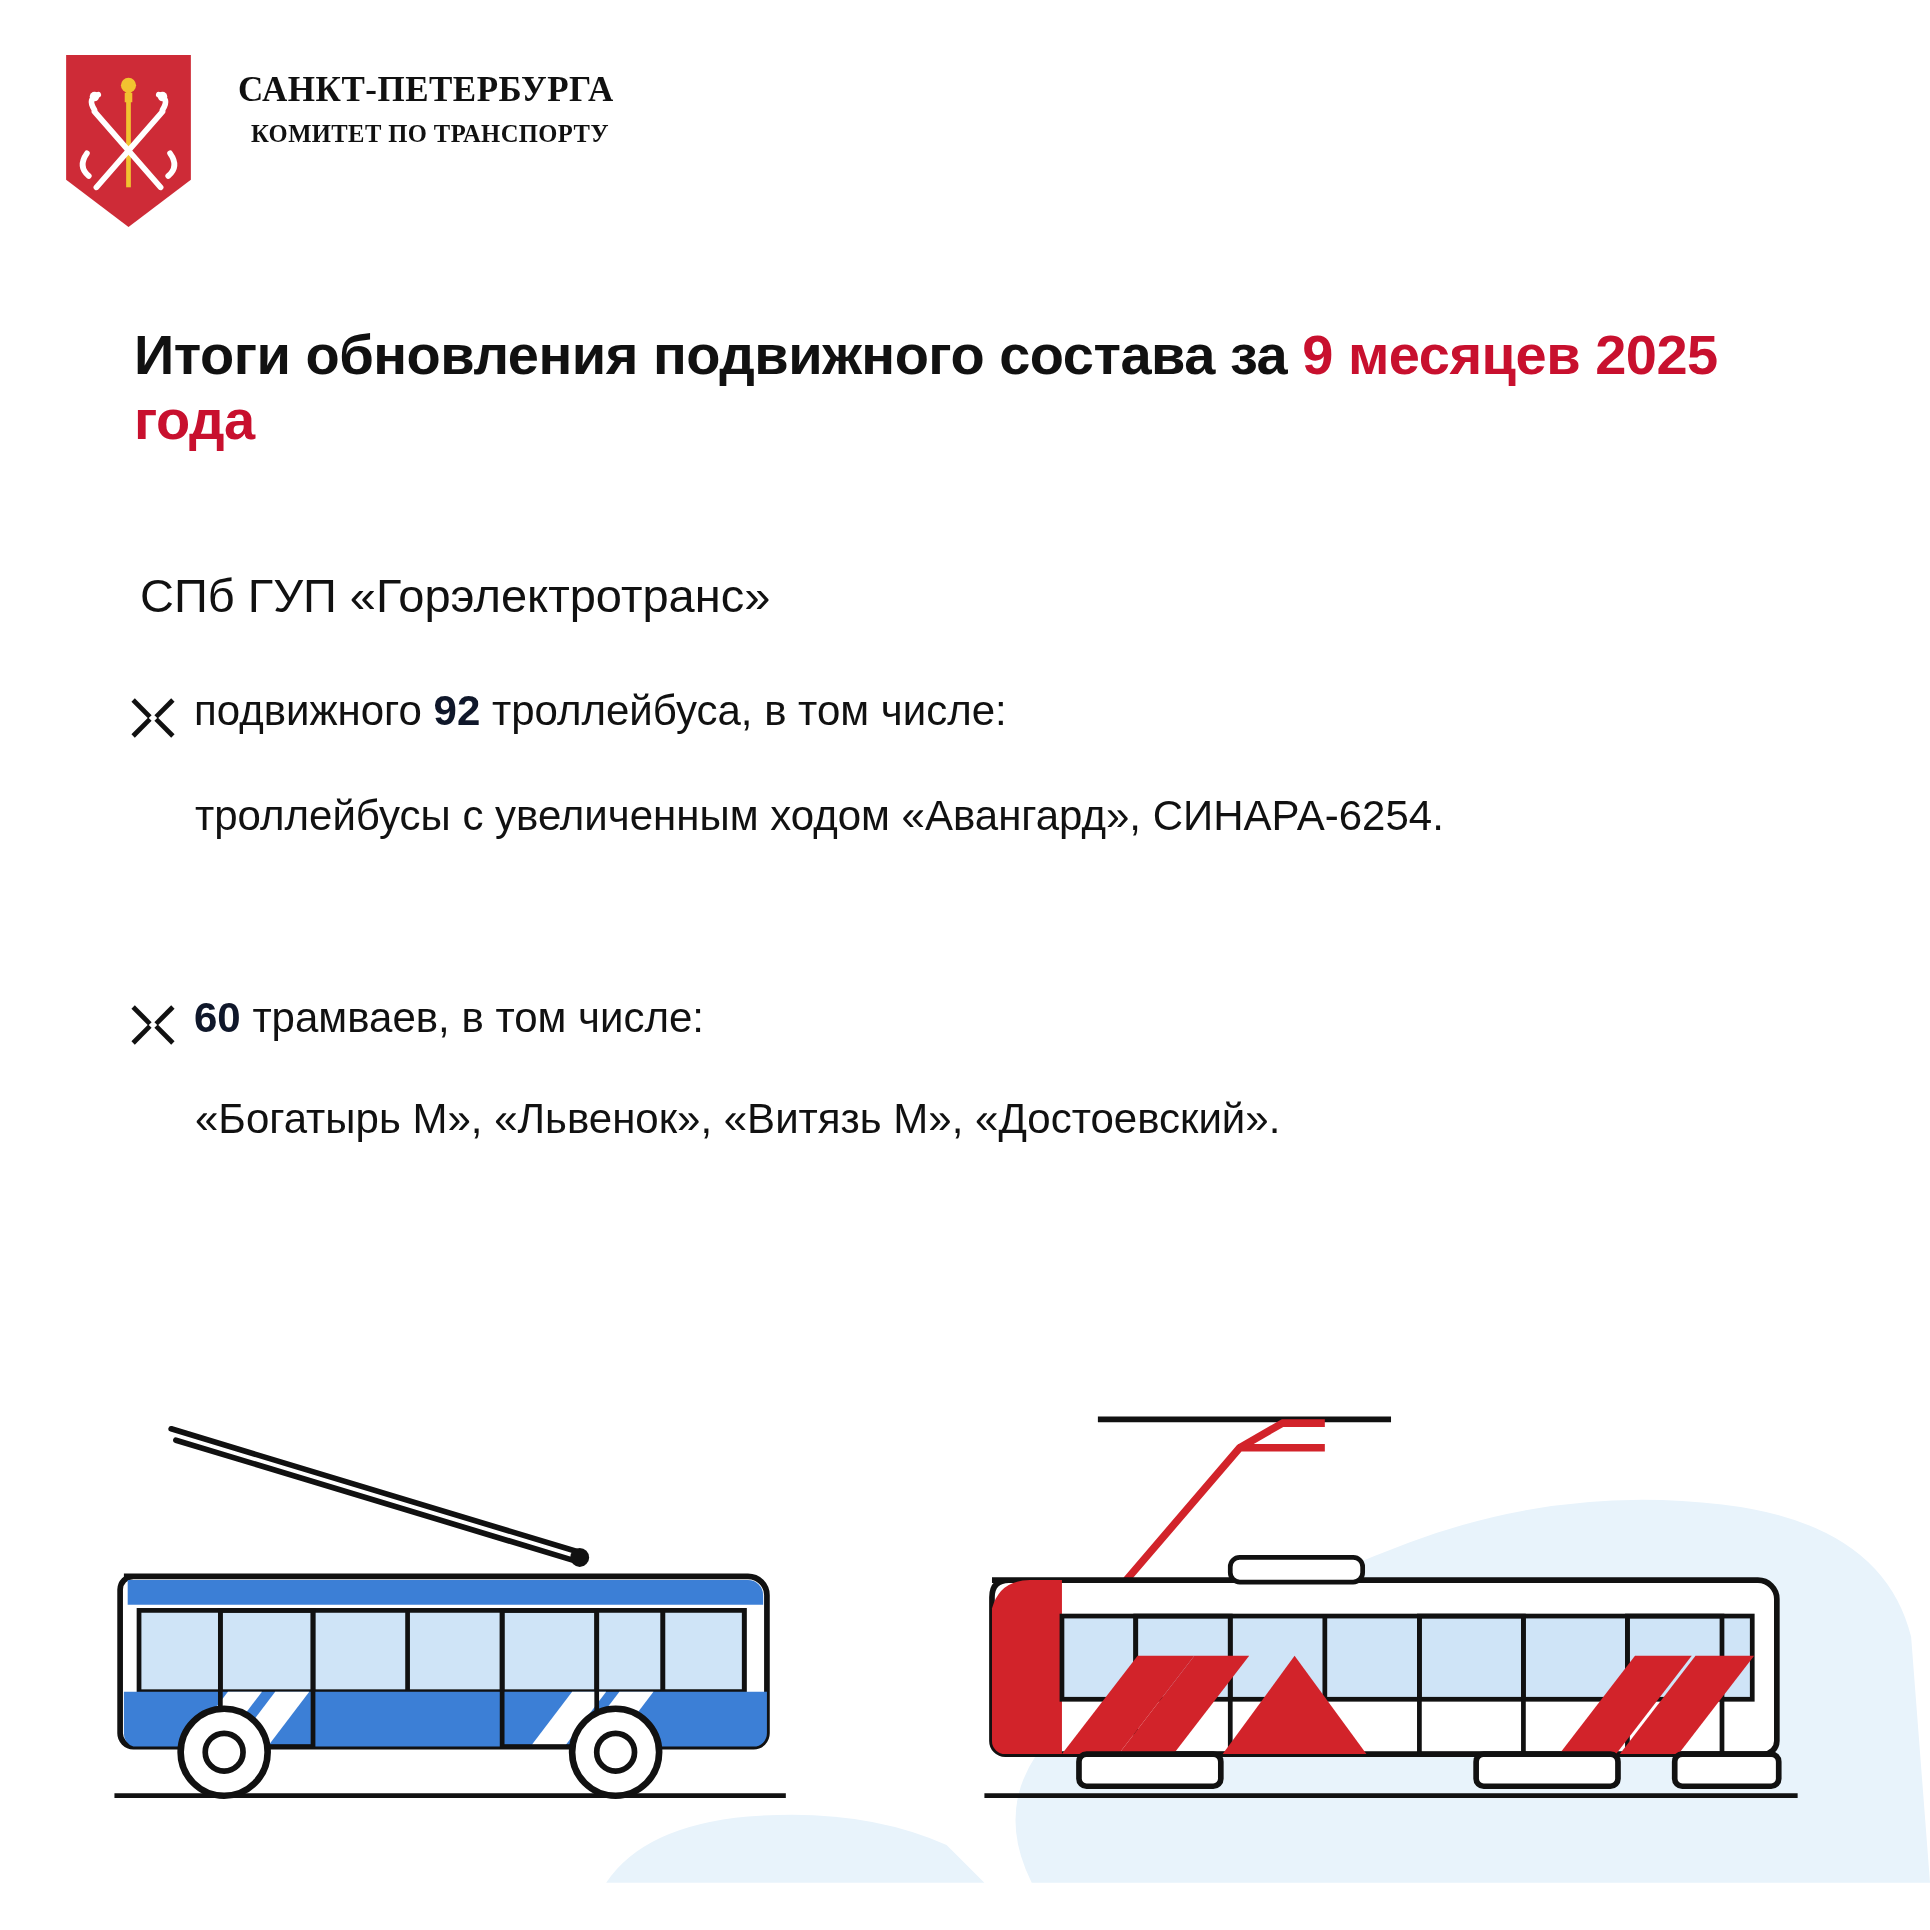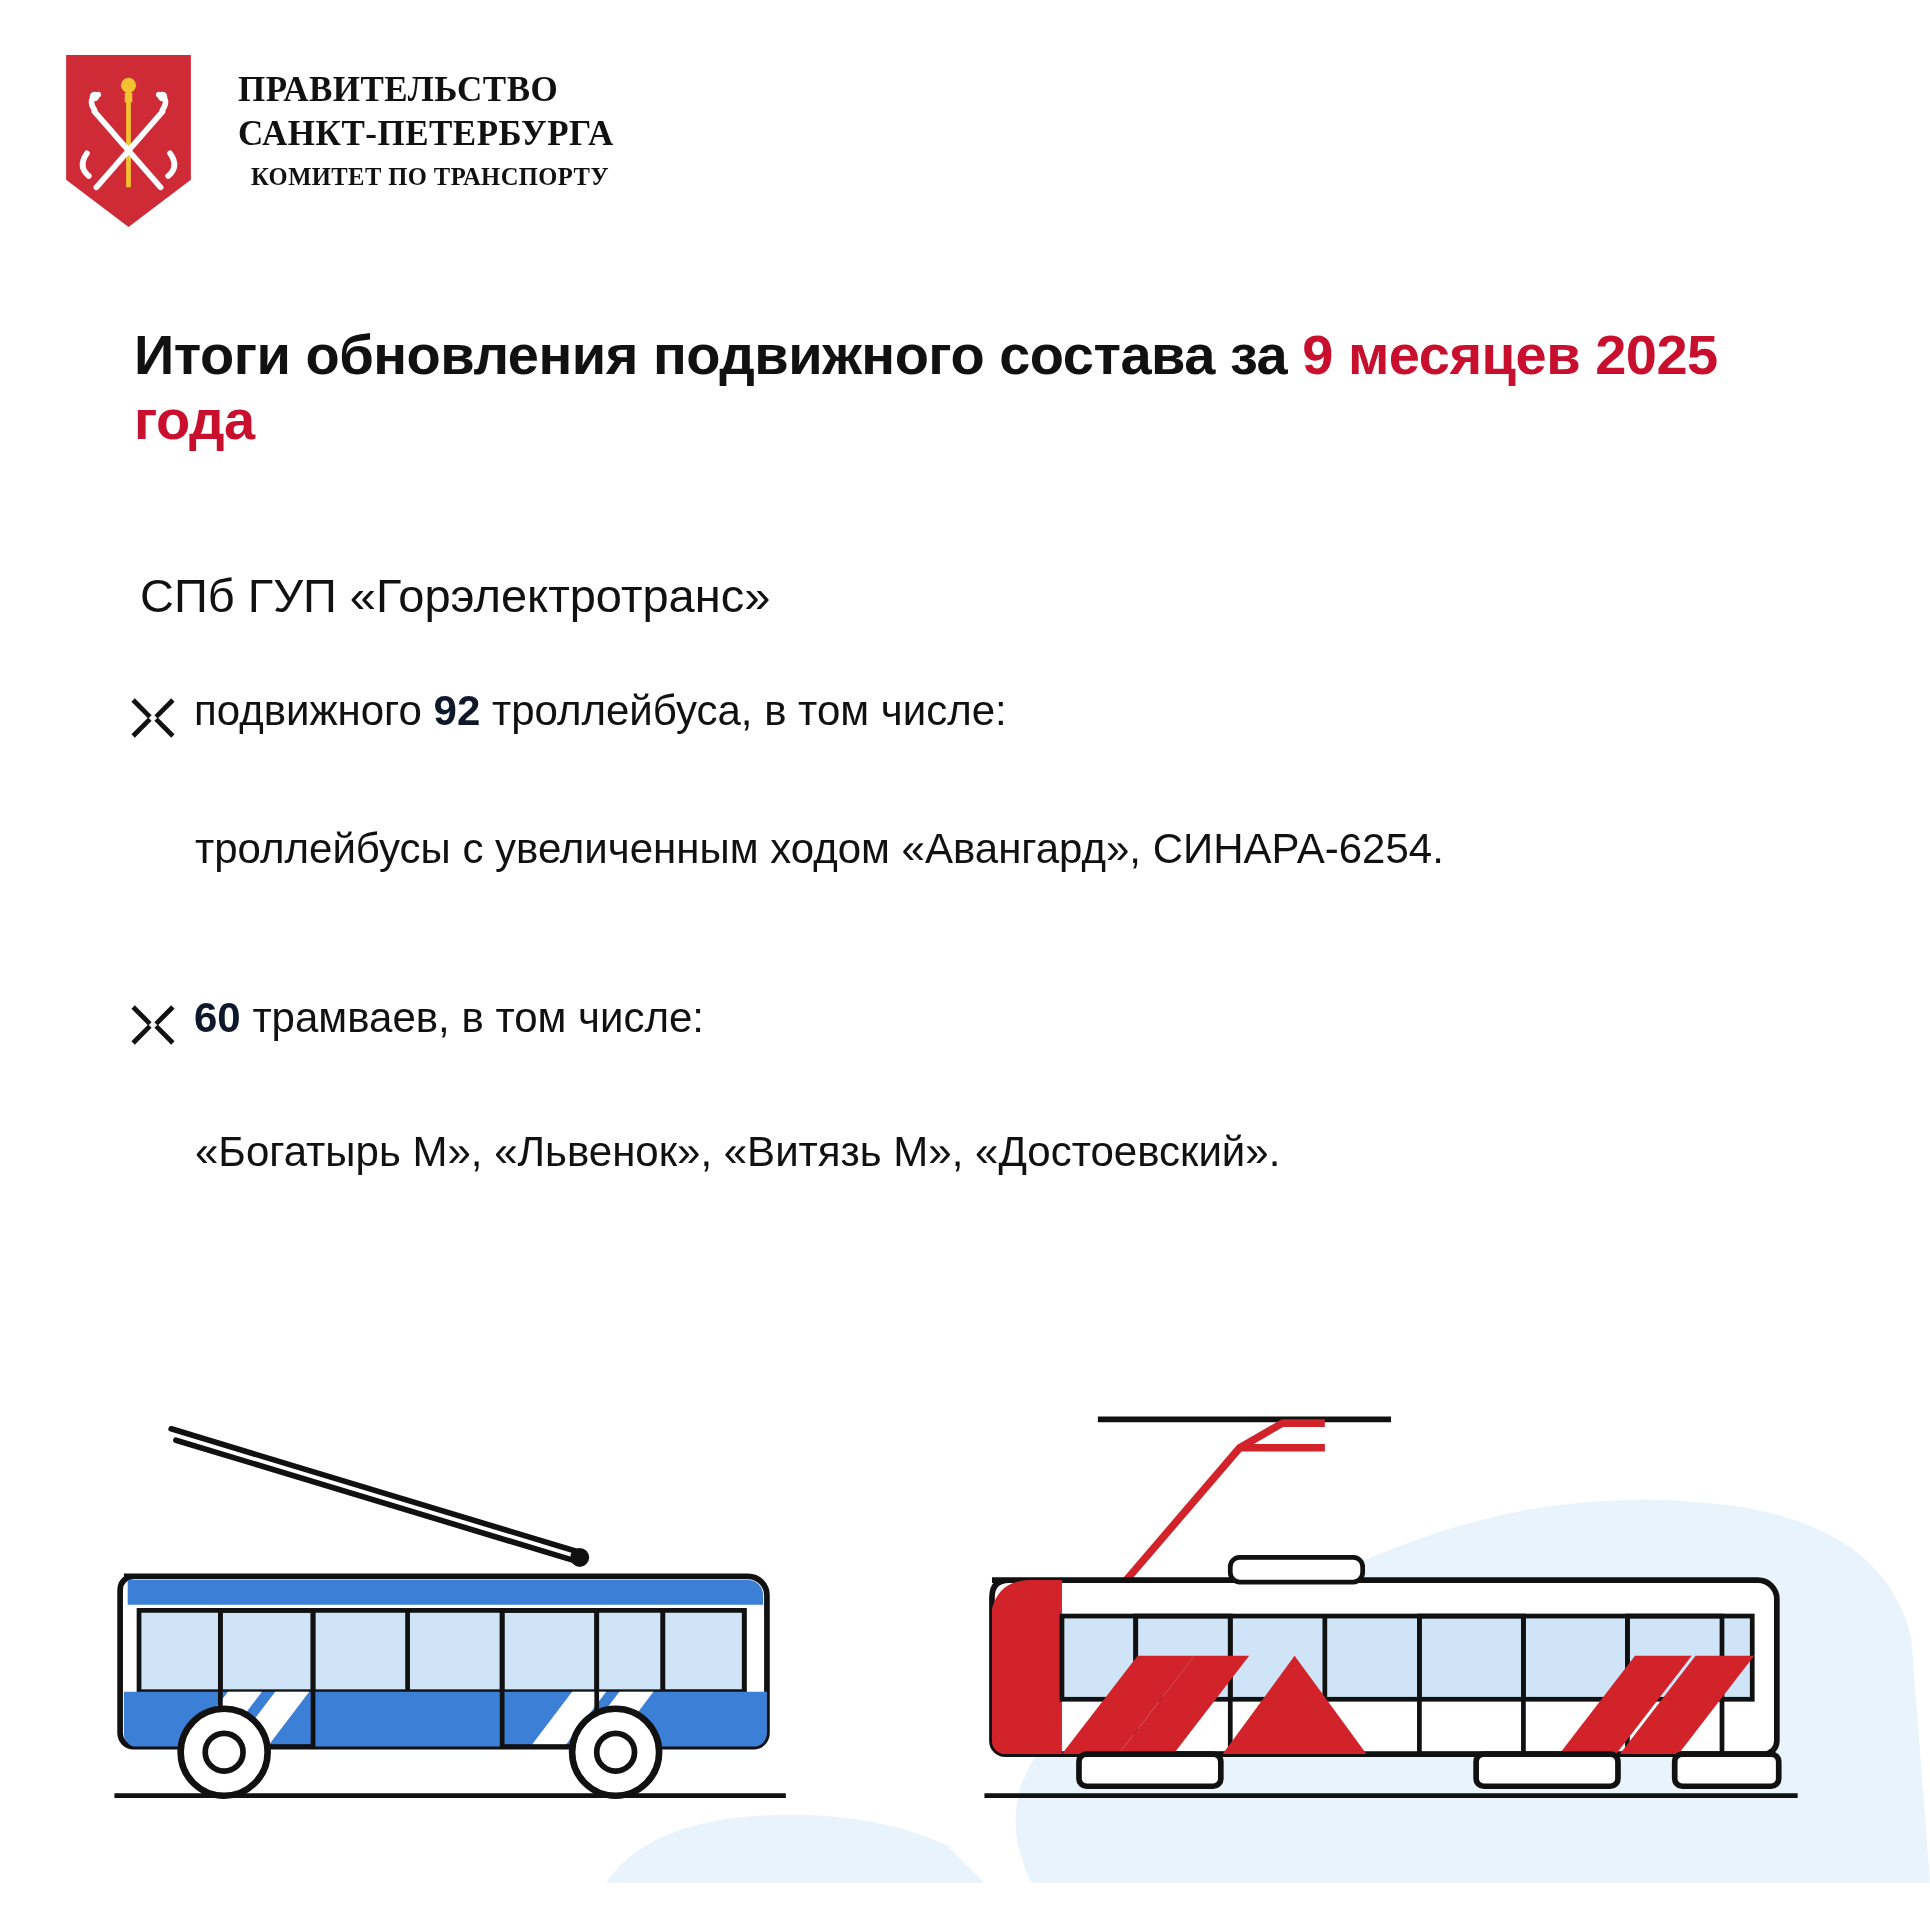--- a/index.html
+++ b/index.html
@@ -154,7 +154,6 @@
     </svg>
   </div>
   <div class="org-block">
-    <div class="org-line1">ПРАВИТЕЛЬСТВО</div>
     <div class="org-line2">САНКТ-ПЕТЕРБУРГА</div>
     <div class="org-line3">КОМИТЕТ ПО ТРАНСПОРТУ</div>
   </div>

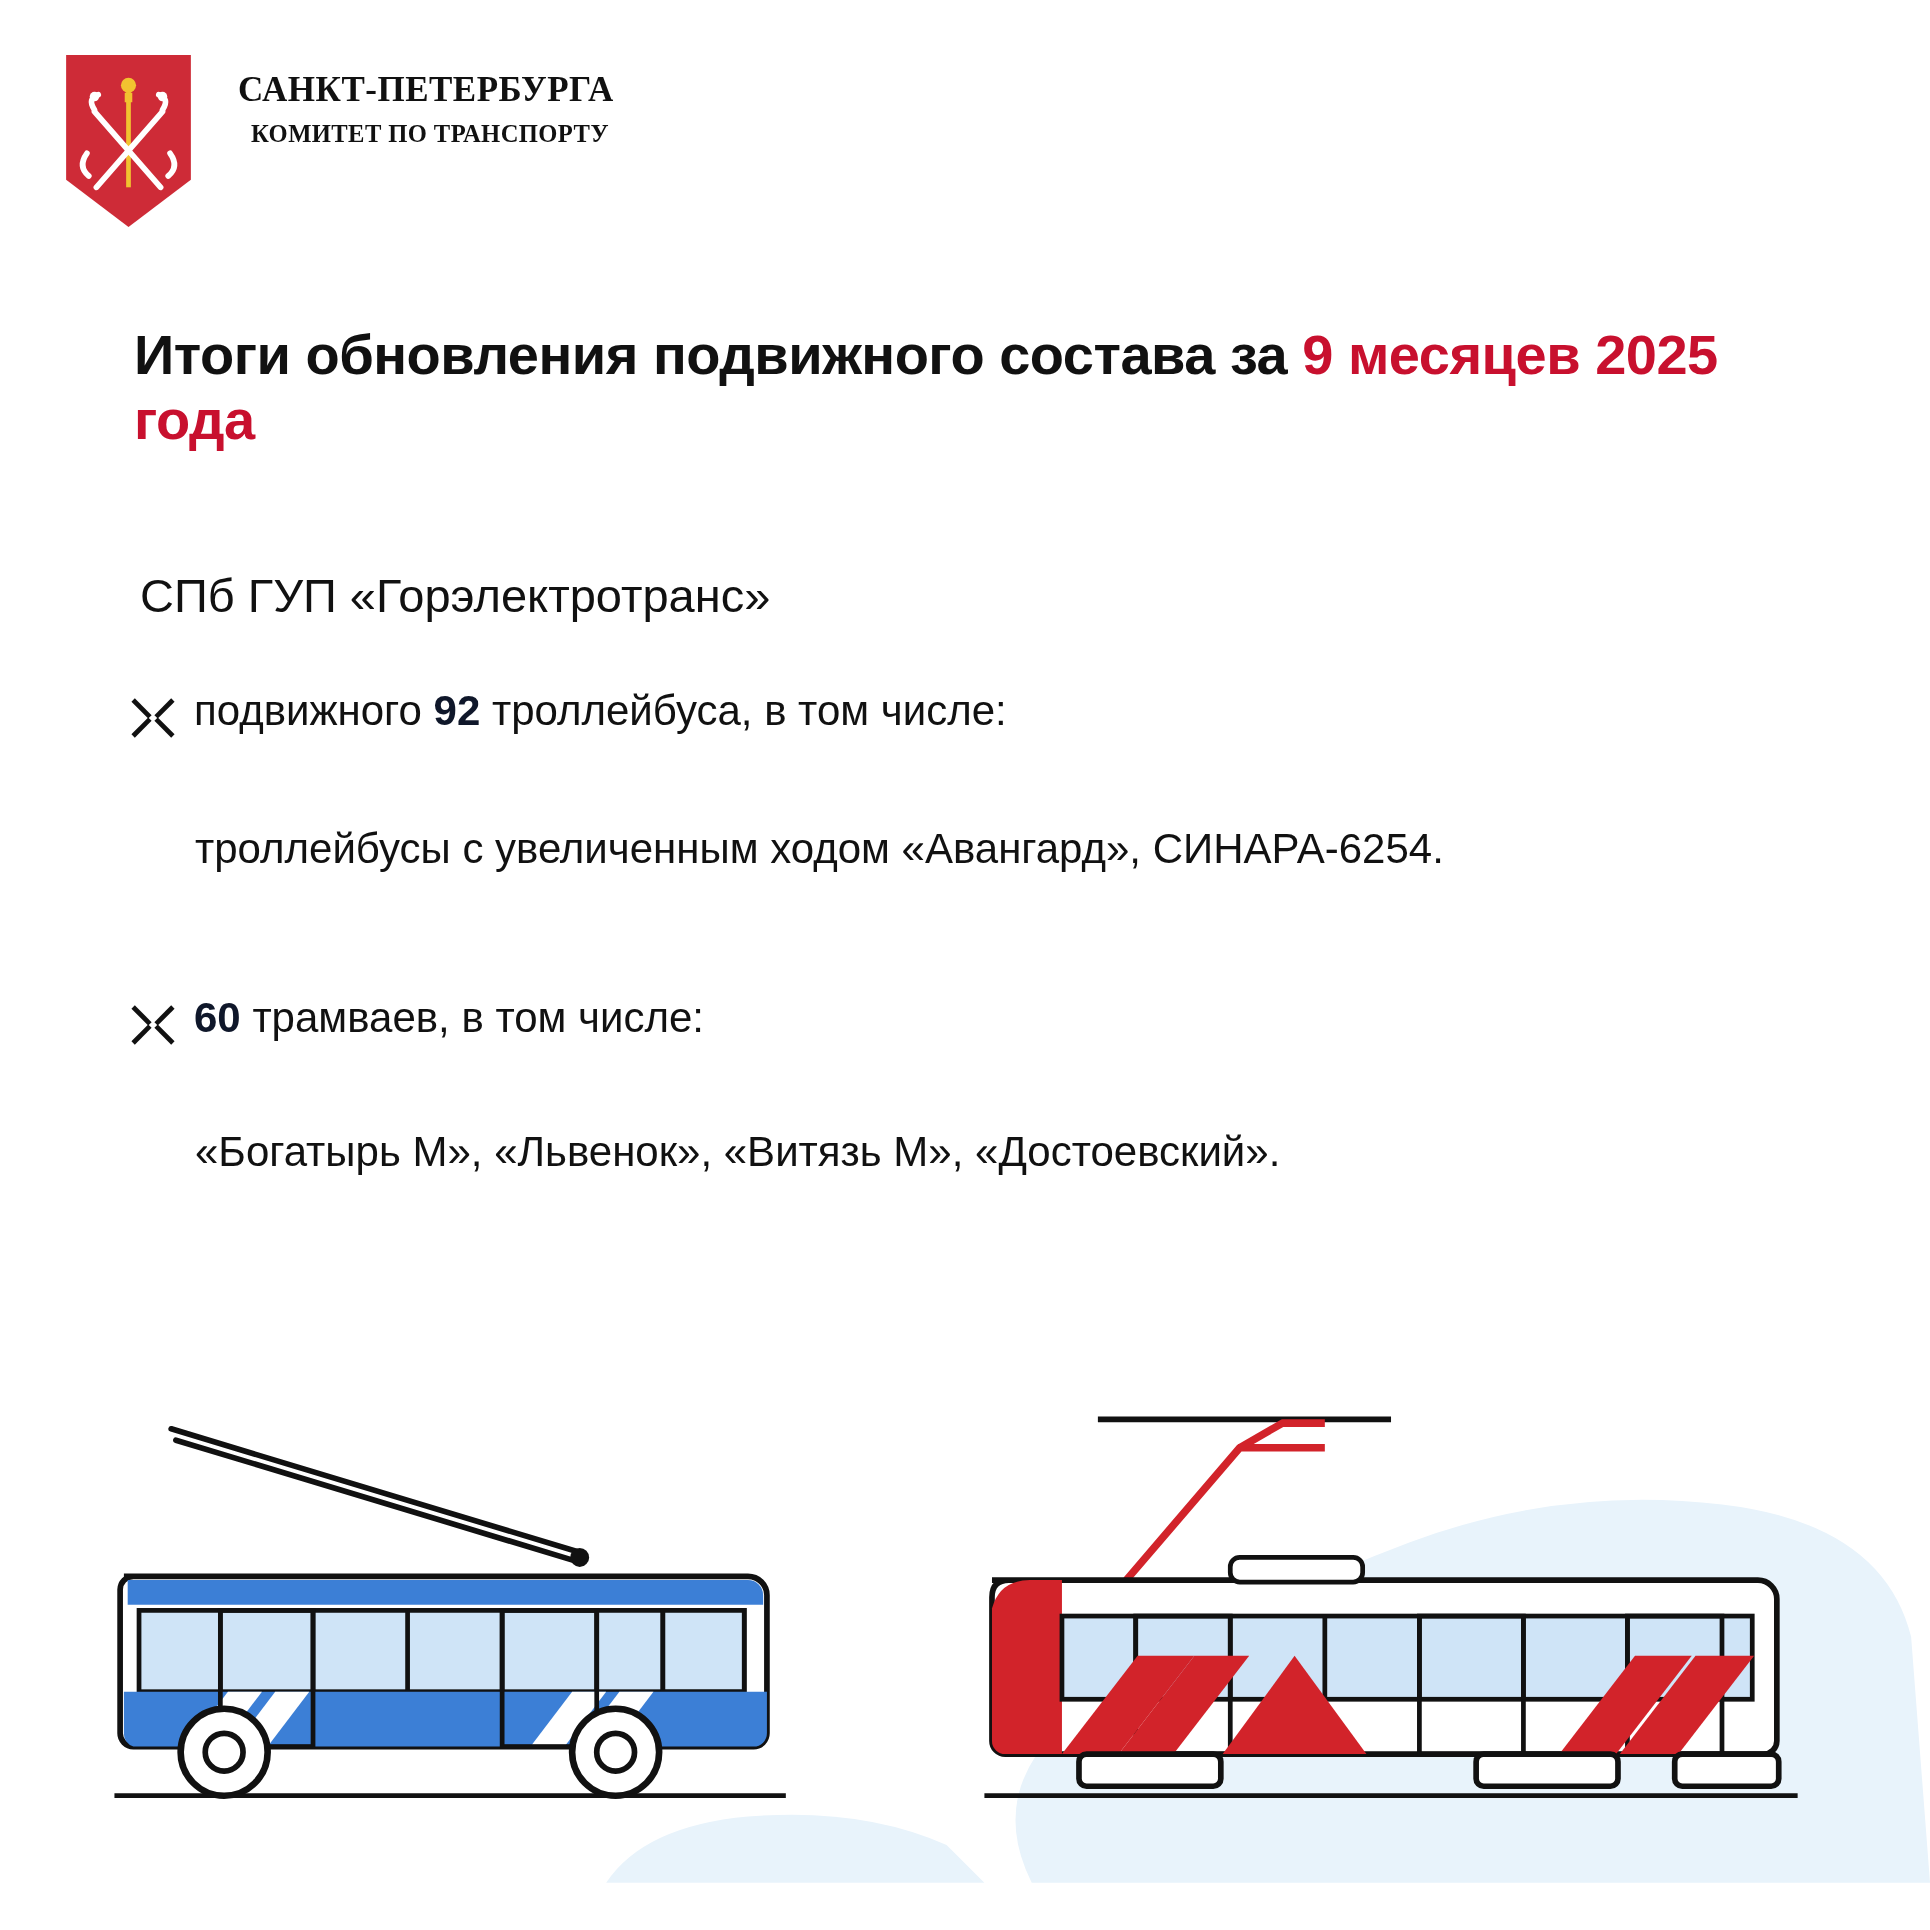--- a/index.html
+++ b/index.html
@@ -109,7 +109,6 @@
     line-height: 1.38;
     color: #111111;
     width: 1609px;
-    margin-top: 33px;
   }
 
   #bullet-1 { top: 683px; }

